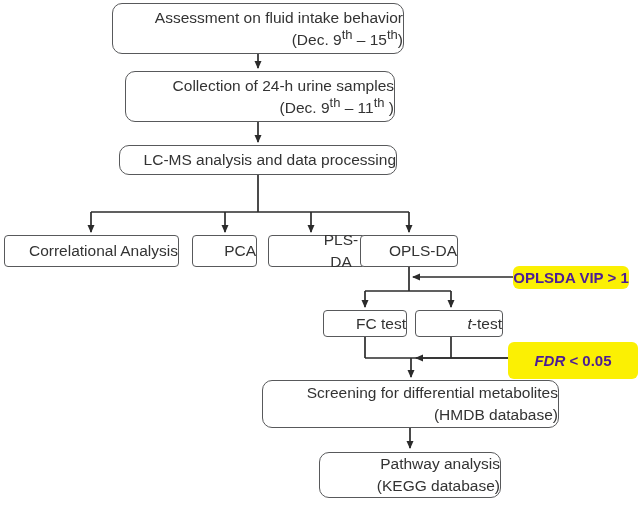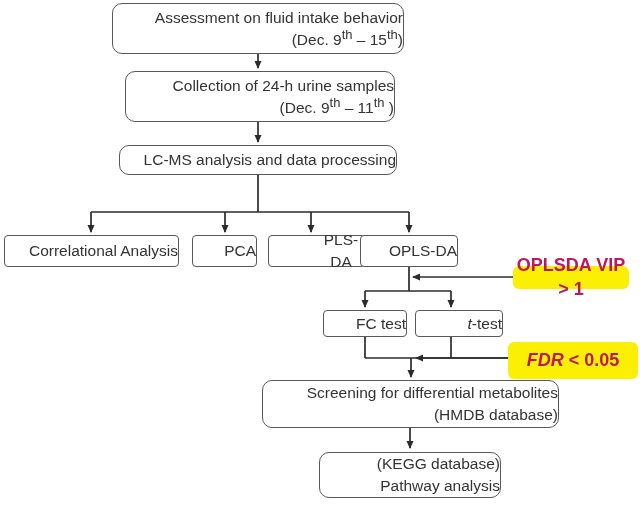--- a/index.html
+++ b/index.html
@@ -55,10 +55,10 @@
     align-items: center;
     justify-content: center;
     text-align: center;
-    font-size: 18px;
+    font-size: 15px;
     font-weight: bold;
     line-height: 1.3;
-    color: #be185d;
+    color: #4c1d95;
   }
   sup {
     font-size: 13px;

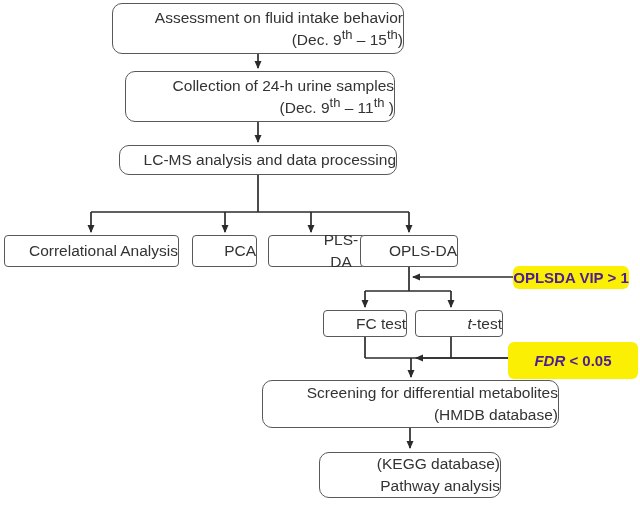--- a/index.html
+++ b/index.html
@@ -146,8 +146,8 @@
   </div>
 
   <div class="fbox" style="left:319px; top:452px; width:182px; height:46px;">
+    <div>Pathway analysis</div>
     <div>(KEGG database)</div>
-    <div>Pathway analysis</div>
   </div>
 
   <div class="note" style="left:513px; top:266px; width:116px; height:23px;">

